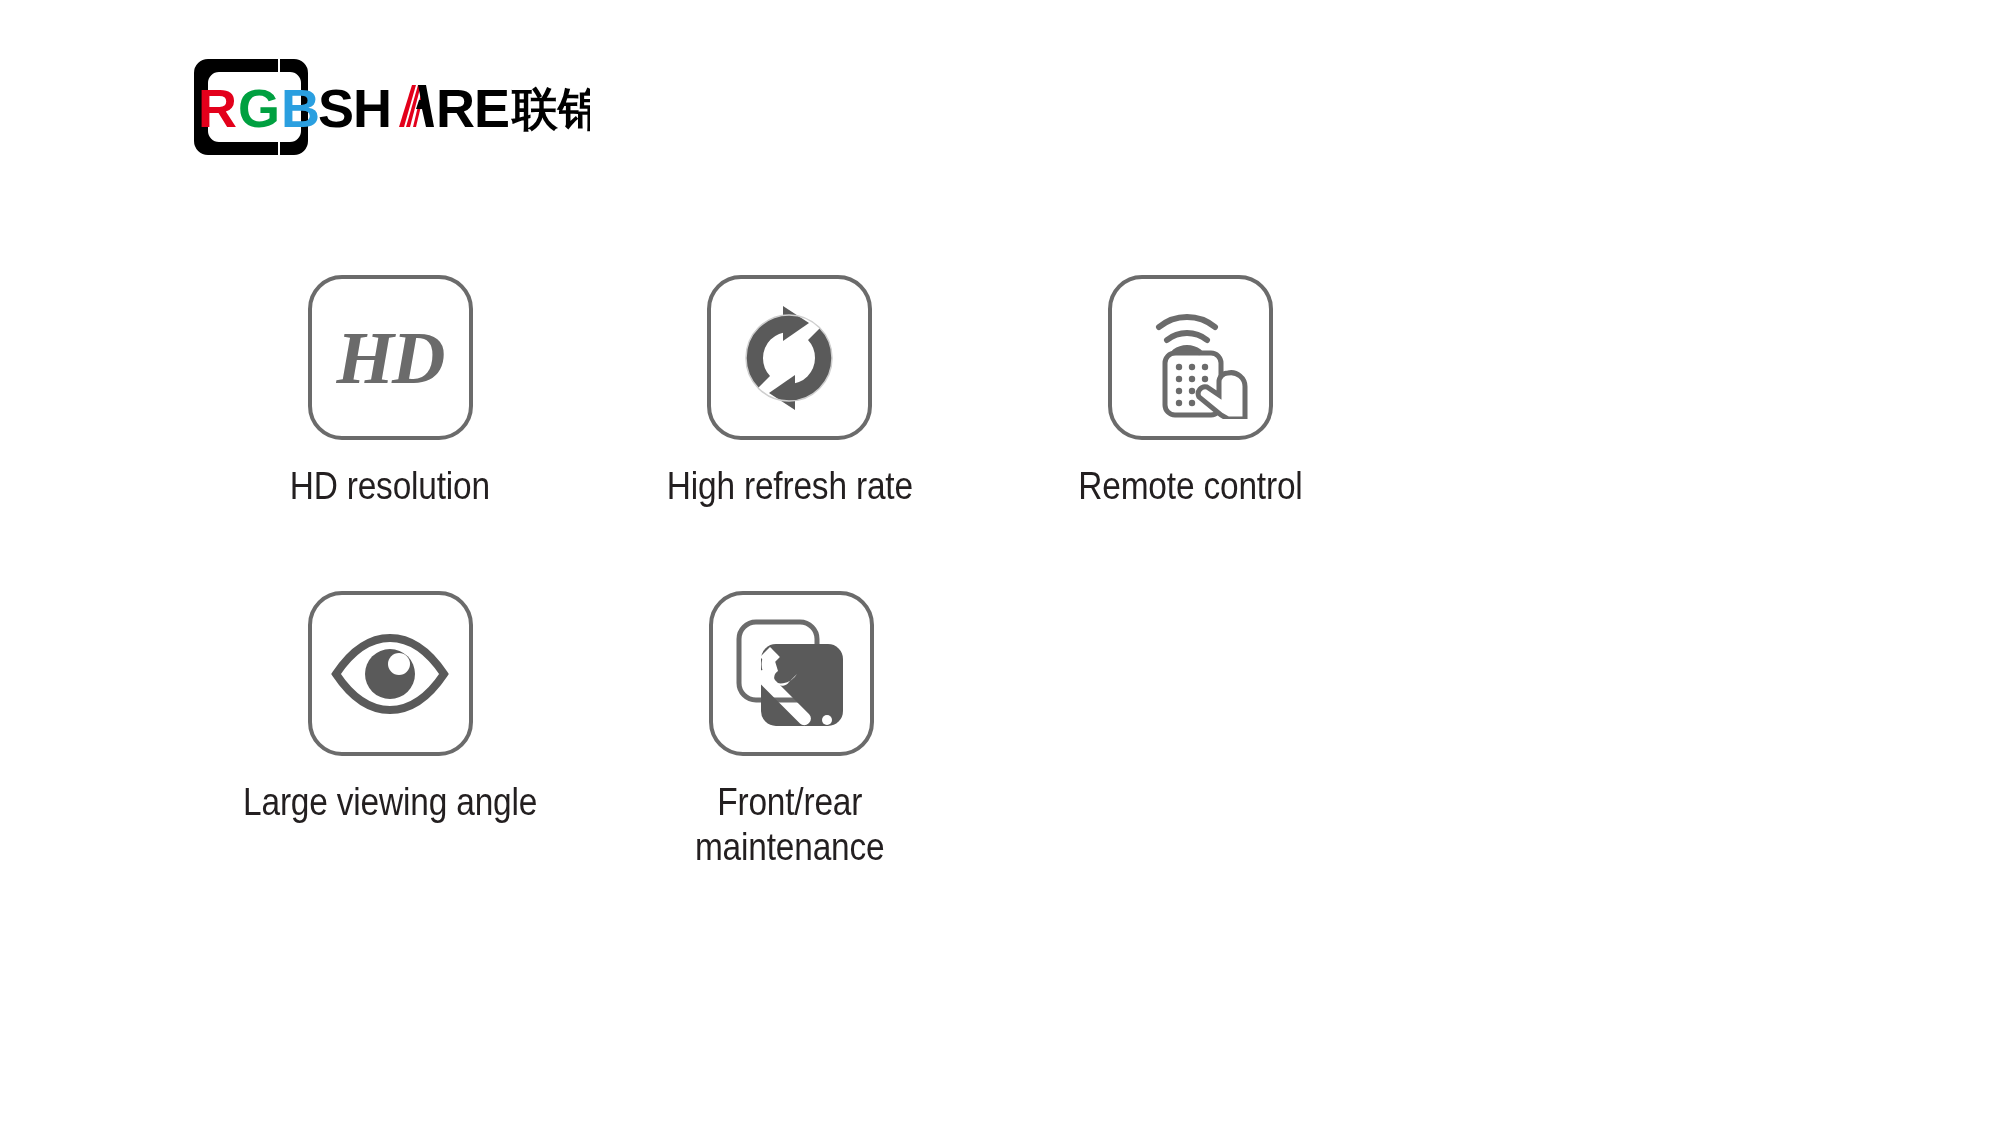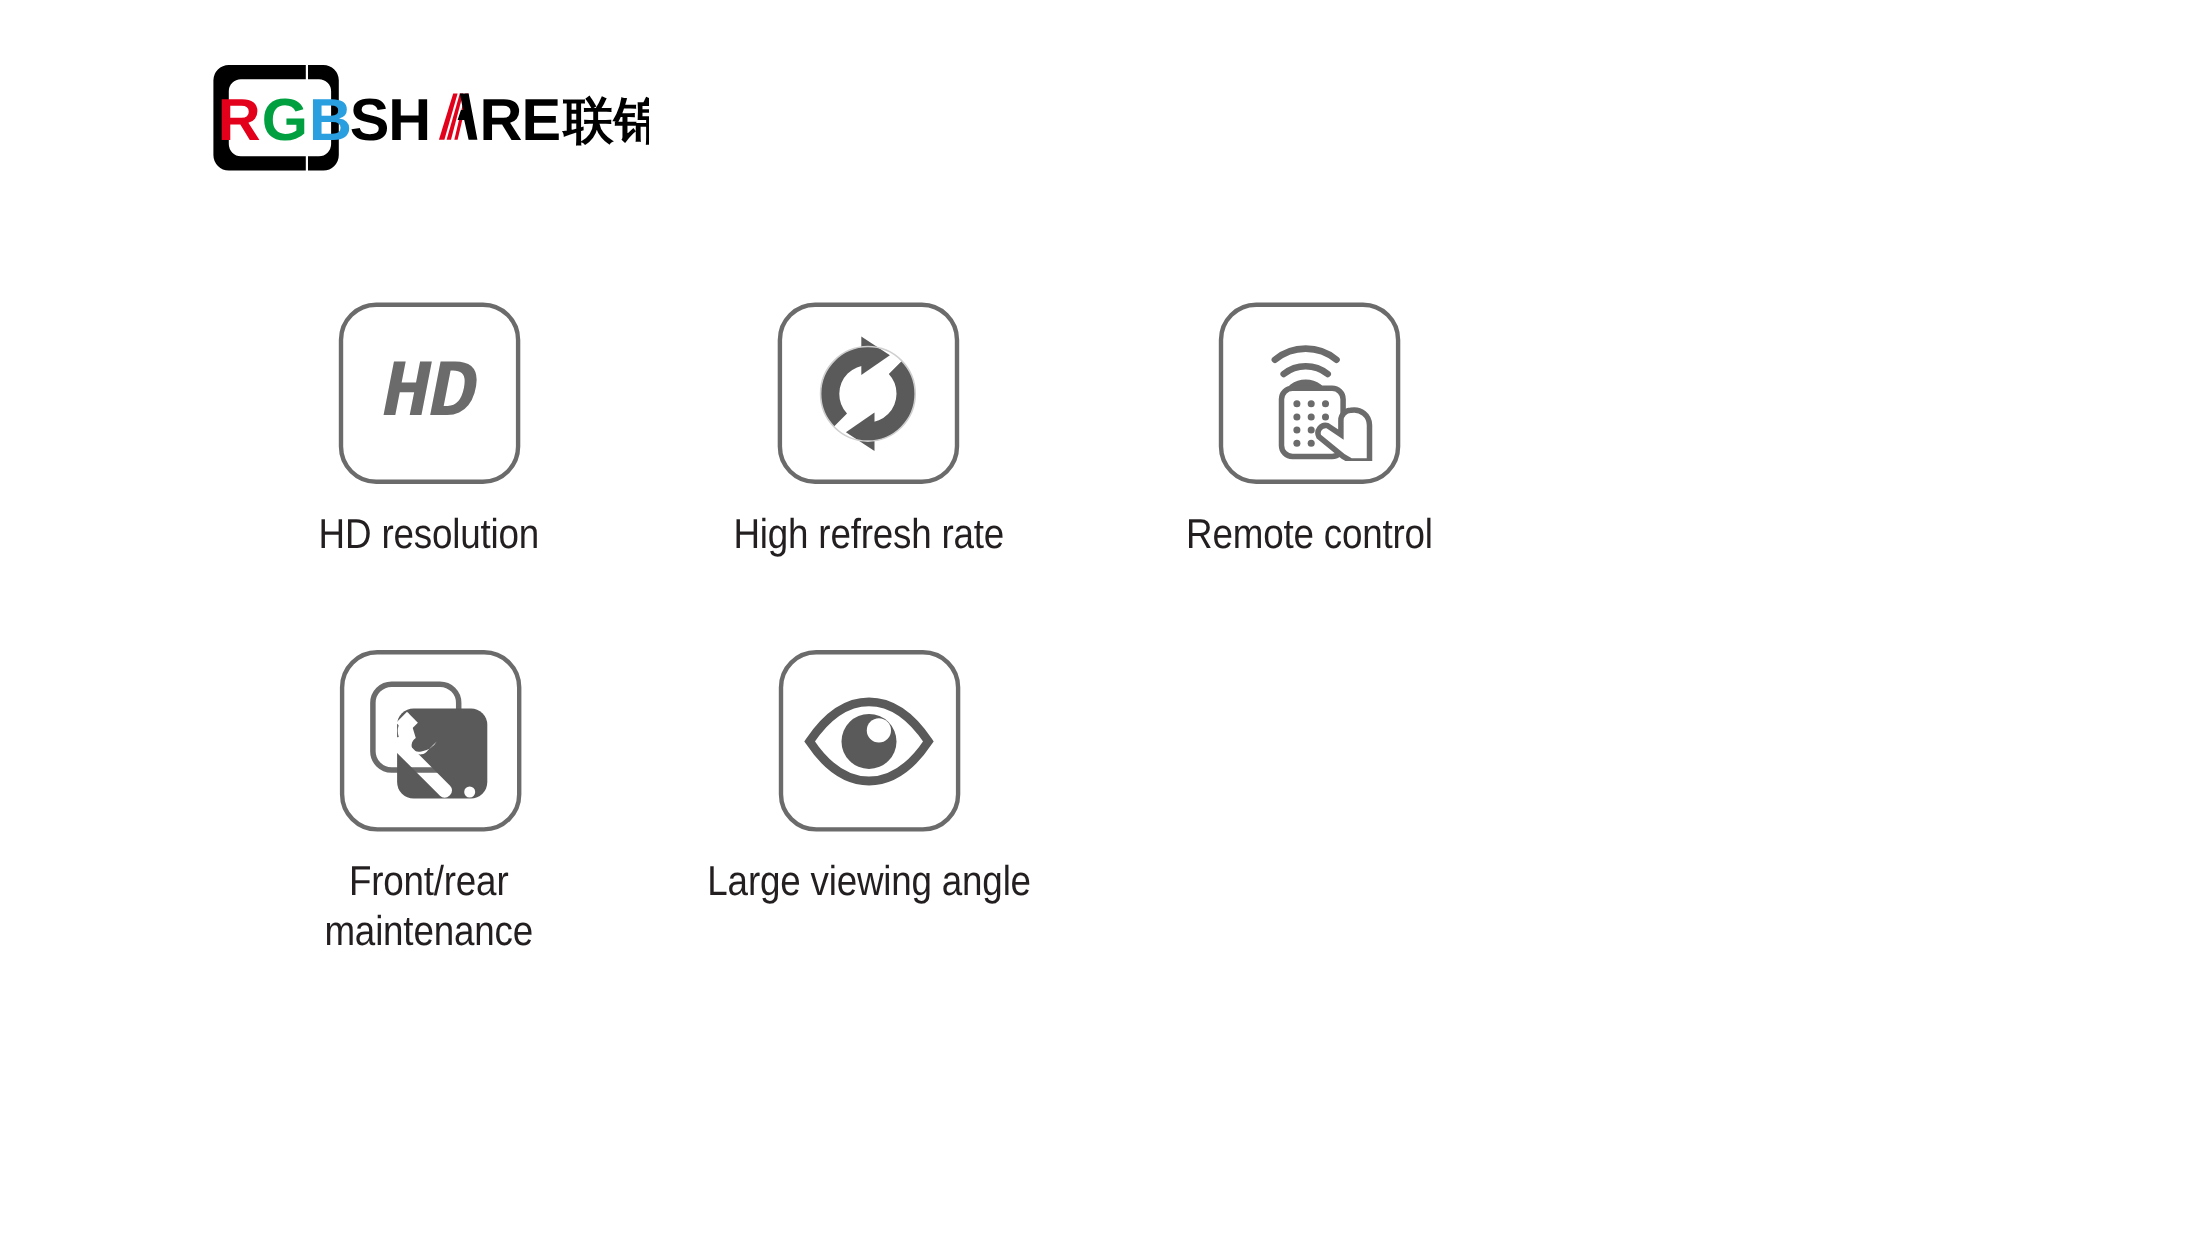--- a/index.html
+++ b/index.html
@@ -82,7 +82,7 @@
   .cell-3 .icon-box { margin-left: 0px; }
 
   .hd-text {
-    font-family: Liberation Mono, monospace;
+    font-family: Liberation Serif, serif;
     font-weight: bold;
     font-style: italic;
     font-size: 74px;

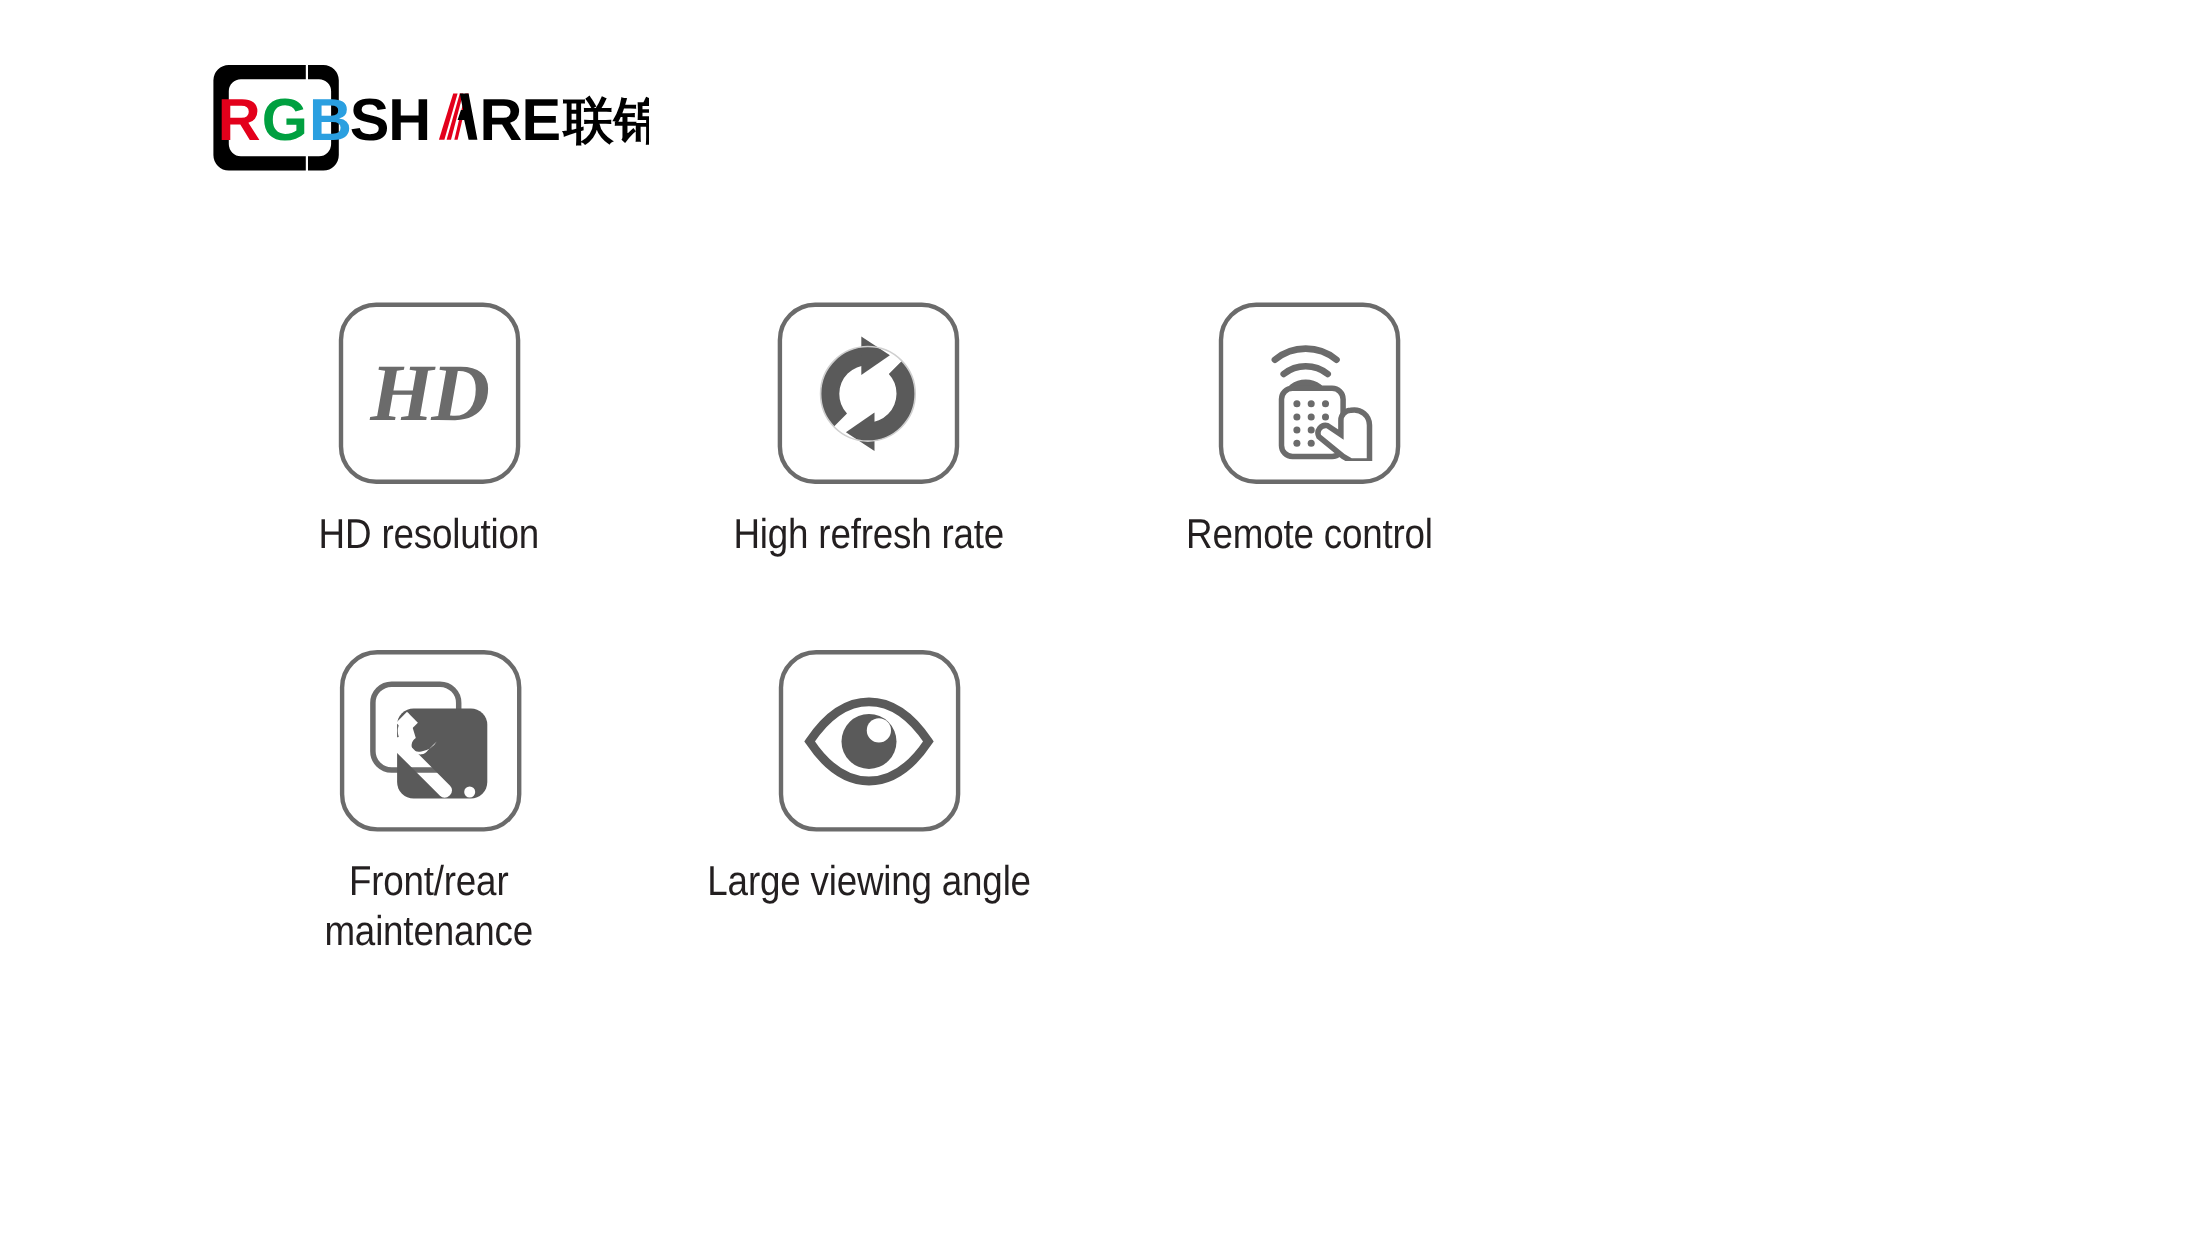--- a/index.html
+++ b/index.html
@@ -192,6 +192,17 @@
 
   <div class="feature-row row-2">
 
+    <div class="feature-cell cell-0">
+      <div class="icon-box">
+        <svg width="124" height="124" viewBox="0 0 124 124">
+          <path d="M8 62 C28 32 48 26 62 26 C76 26 96 32 116 62 C96 92 76 98 62 98 C48 98 28 92 8 62 Z" fill="none" stroke="#5a5a5a" stroke-width="8"></path>
+          <circle cx="62" cy="62" r="25" fill="#5a5a5a"></circle>
+          <circle cx="71" cy="52" r="11" fill="#ffffff"></circle>
+        </svg>
+      </div>
+      <div class="feature-label">Large viewing angle</div>
+    </div>
+
     <div class="feature-cell cell-1">
       <div class="icon-box">
         <svg width="128" height="128" viewBox="0 0 128 128">
@@ -220,17 +231,6 @@
 maintenance</div>
     </div>
 
-    <div class="feature-cell cell-0">
-      <div class="icon-box">
-        <svg width="124" height="124" viewBox="0 0 124 124">
-          <path d="M8 62 C28 32 48 26 62 26 C76 26 96 32 116 62 C96 92 76 98 62 98 C48 98 28 92 8 62 Z" fill="none" stroke="#5a5a5a" stroke-width="8"></path>
-          <circle cx="62" cy="62" r="25" fill="#5a5a5a"></circle>
-          <circle cx="71" cy="52" r="11" fill="#ffffff"></circle>
-        </svg>
-      </div>
-      <div class="feature-label">Large viewing angle</div>
-    </div>
-
 
 
   </div>

